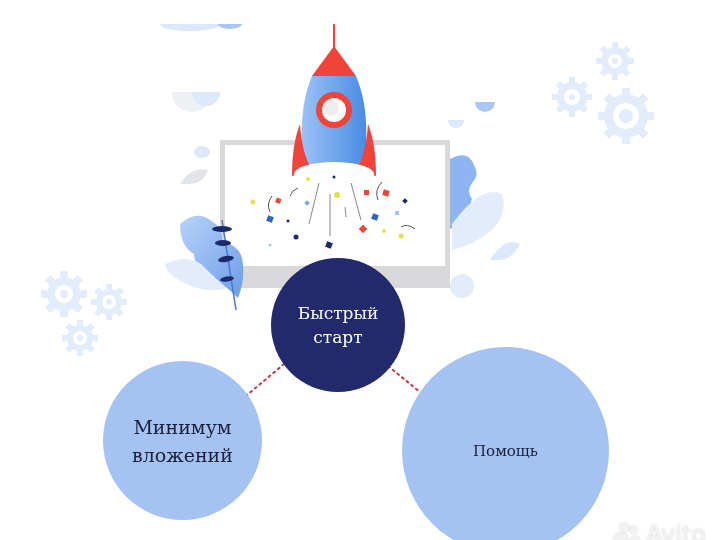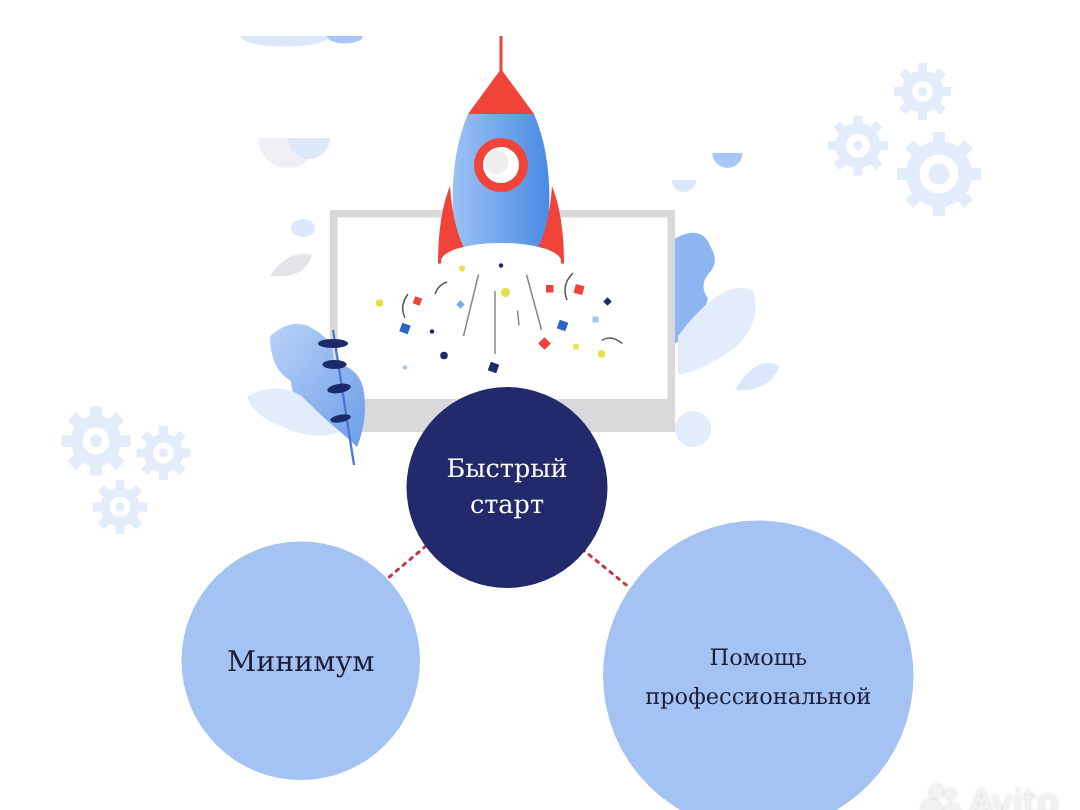--- a/index.html
+++ b/index.html
@@ -8,7 +8,7 @@
   svg.bg { position:absolute; left:0; top:0; }
   .circle { position:absolute; border-radius:50%; display:flex; flex-direction:column; align-items:center; justify-content:center; text-align:center; }
   .circle-center { left:271px; top:234px; width:134px; height:134px; background:#222a6b; color:#ffffff; font-size:17px; line-height:24px; }
-  .circle-left { left:121px; top:337px; width:159px; height:159px; background:#a4c3f3; color:#1b1f3a; font-size:19px; line-height:28px; }
+  .circle-left { left:103px; top:337px; width:159px; height:159px; background:#a4c3f3; color:#1b1f3a; font-size:19px; line-height:28px; }
   .circle-right { left:402px; top:323px; width:207px; height:207px; background:#a4c3f3; color:#1b1f3a; font-size:15px; line-height:26px; }
   .circle span { display:block; font-family:"DejaVu Serif", serif; }
   .watermark { position:absolute; left:614px; top:497px; display:flex; align-items:center; gap:4px; color:#f2f2f2; font-family:"DejaVu Sans", sans-serif; font-size:24px; font-weight:normal; text-shadow:0 0 3px rgba(0,0,0,0.18); }

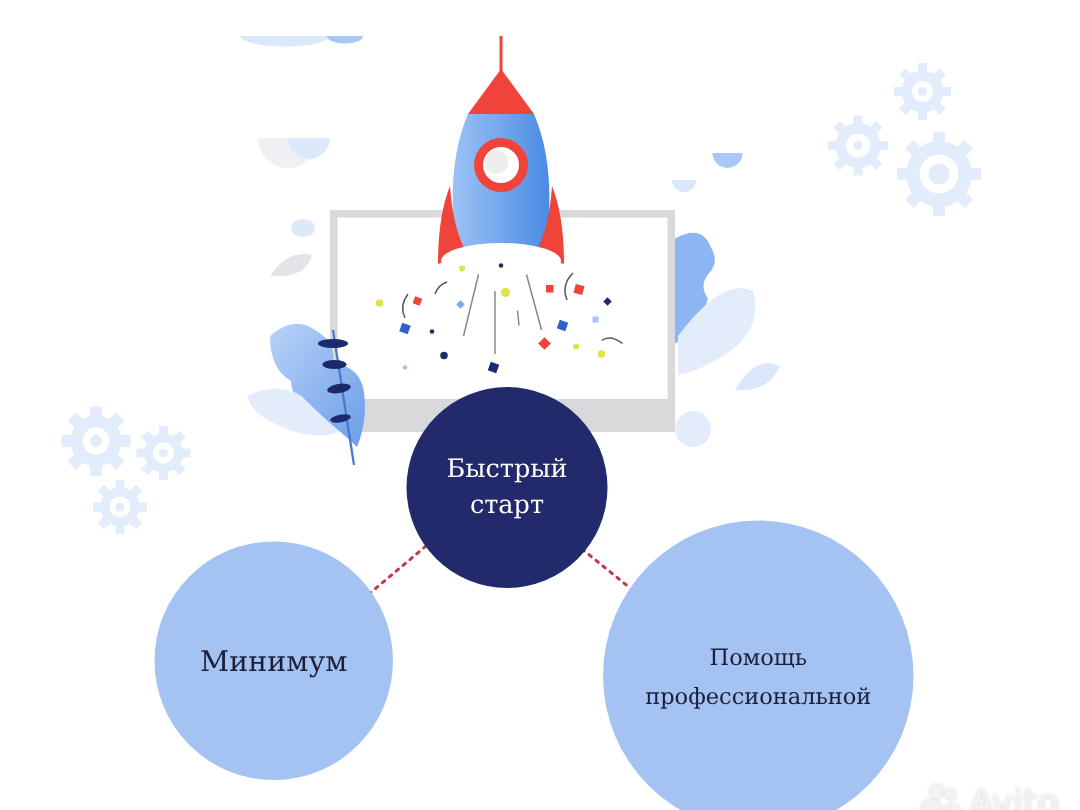--- a/index.html
+++ b/index.html
@@ -209,6 +209,7 @@
 
   <div class="circle circle-left">
     <span>Минимум</span>
+    <span>вложений</span>
   </div>
 
   <div class="circle circle-right">

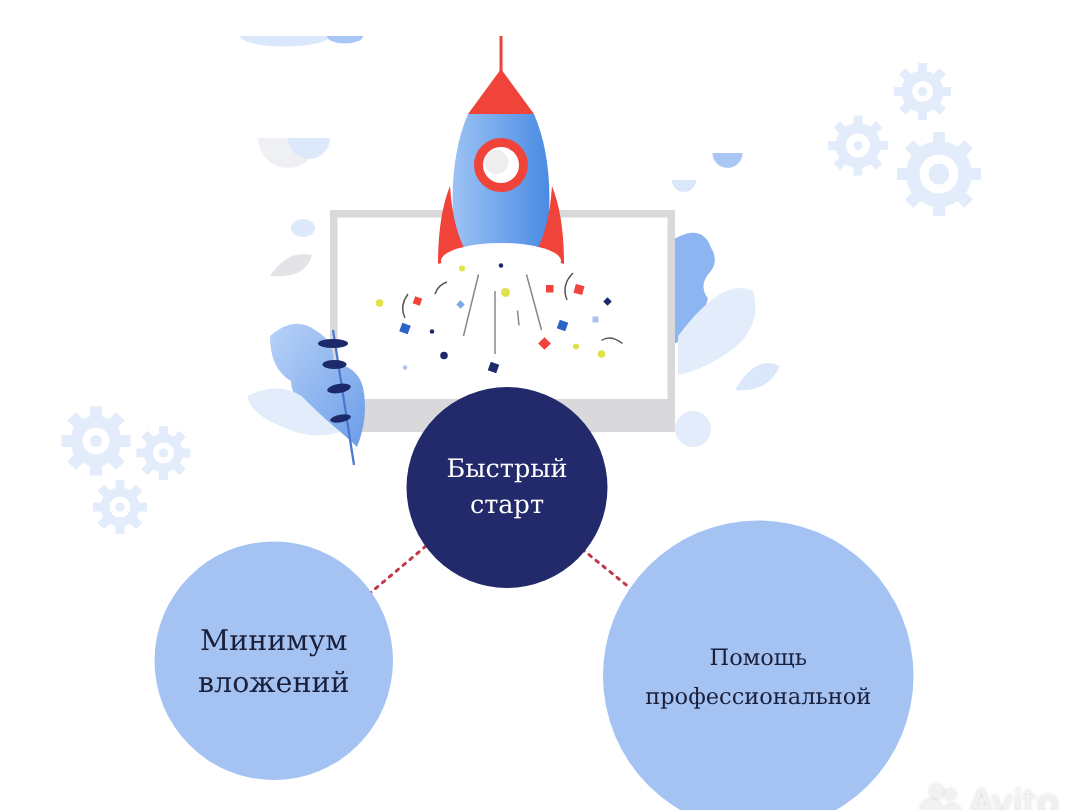--- a/index.html
+++ b/index.html
@@ -214,7 +214,6 @@
 
   <div class="circle circle-right">
     <span>Помощь</span>
-    <span>профессиональной</span>
   </div>
 
   <div class="watermark">

